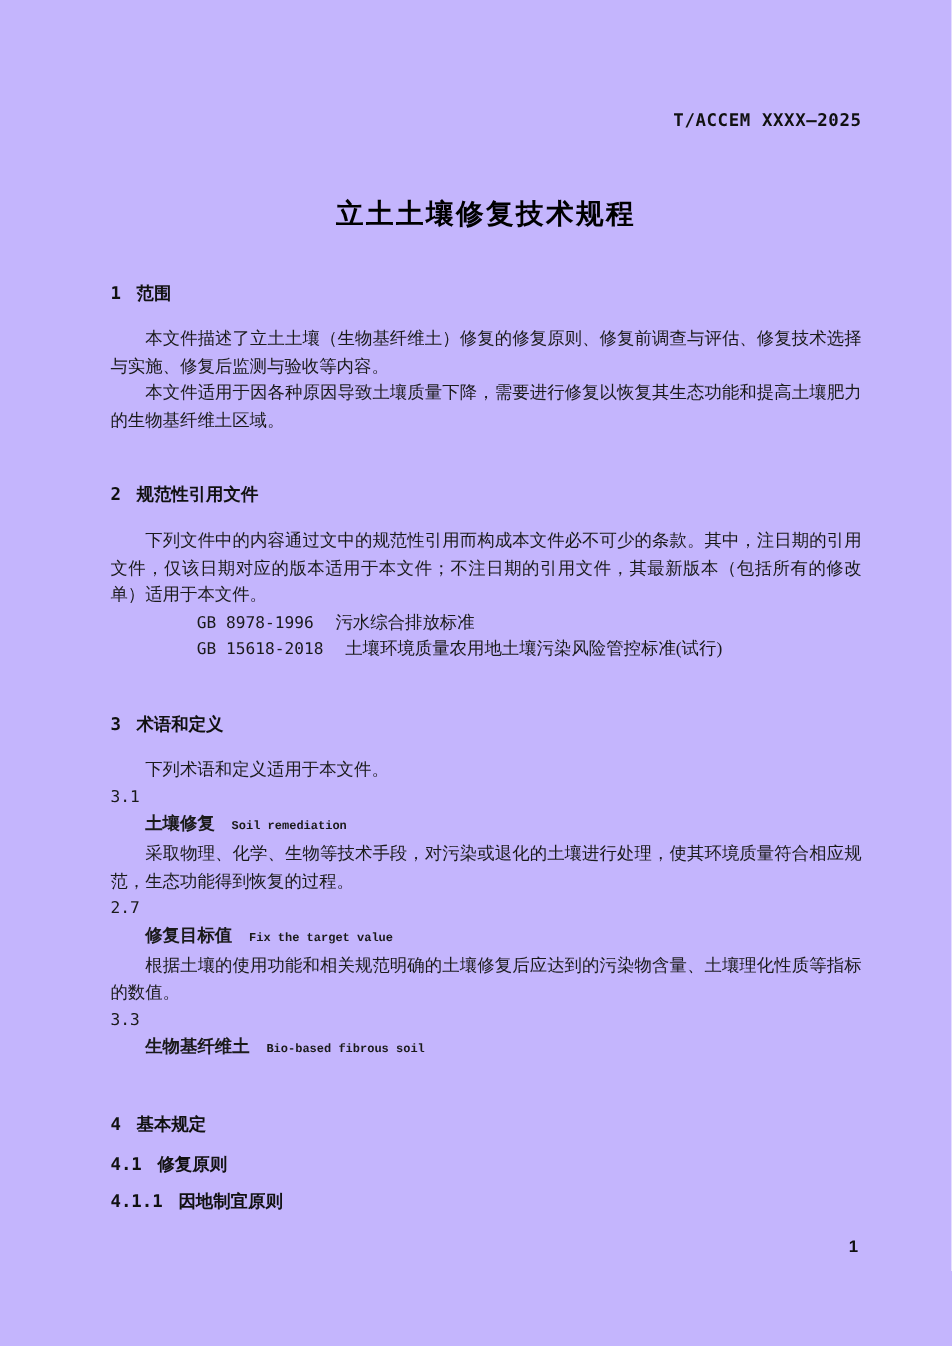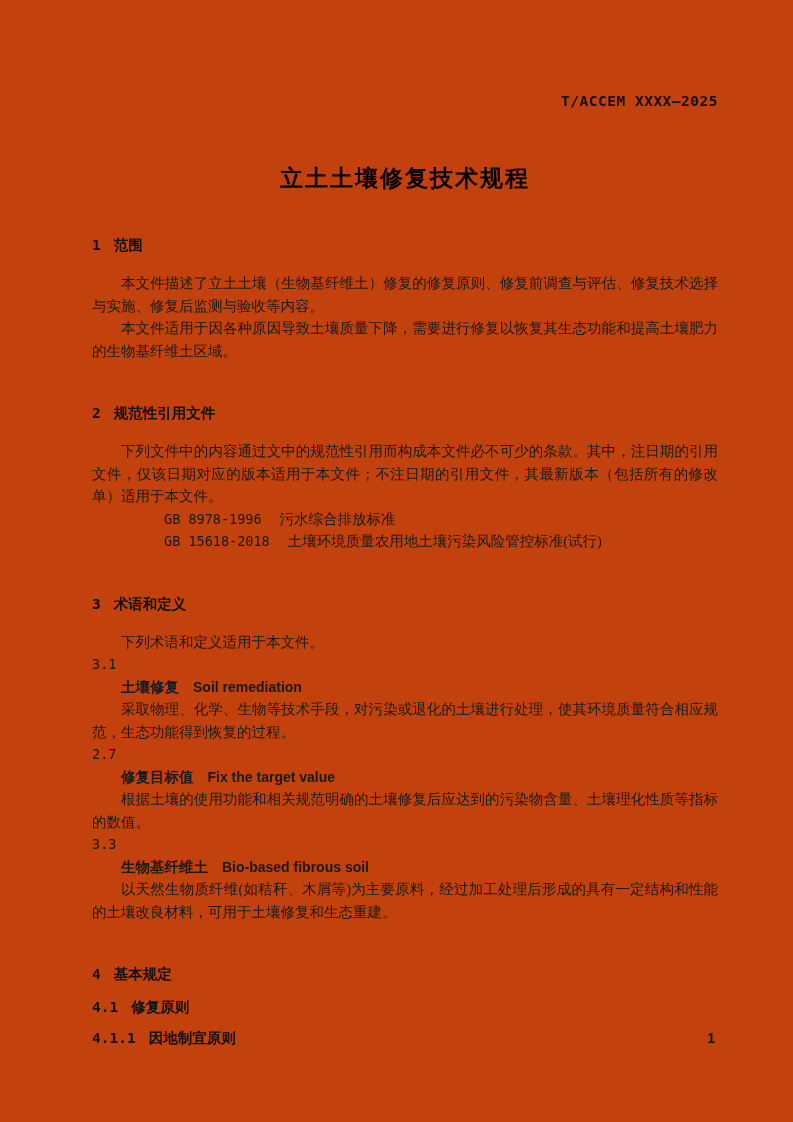--- a/index.html
+++ b/index.html
@@ -8,7 +8,7 @@
     position: relative;
     width: 793px;
     height: 1122px;
-    background: #c2410c;
+    background: #c4b5fd;
     color: #1a1a1a;
     padding: 93px 75px 0 92px;
     font-family: "Liberation Serif", "DejaVu Serif", serif;

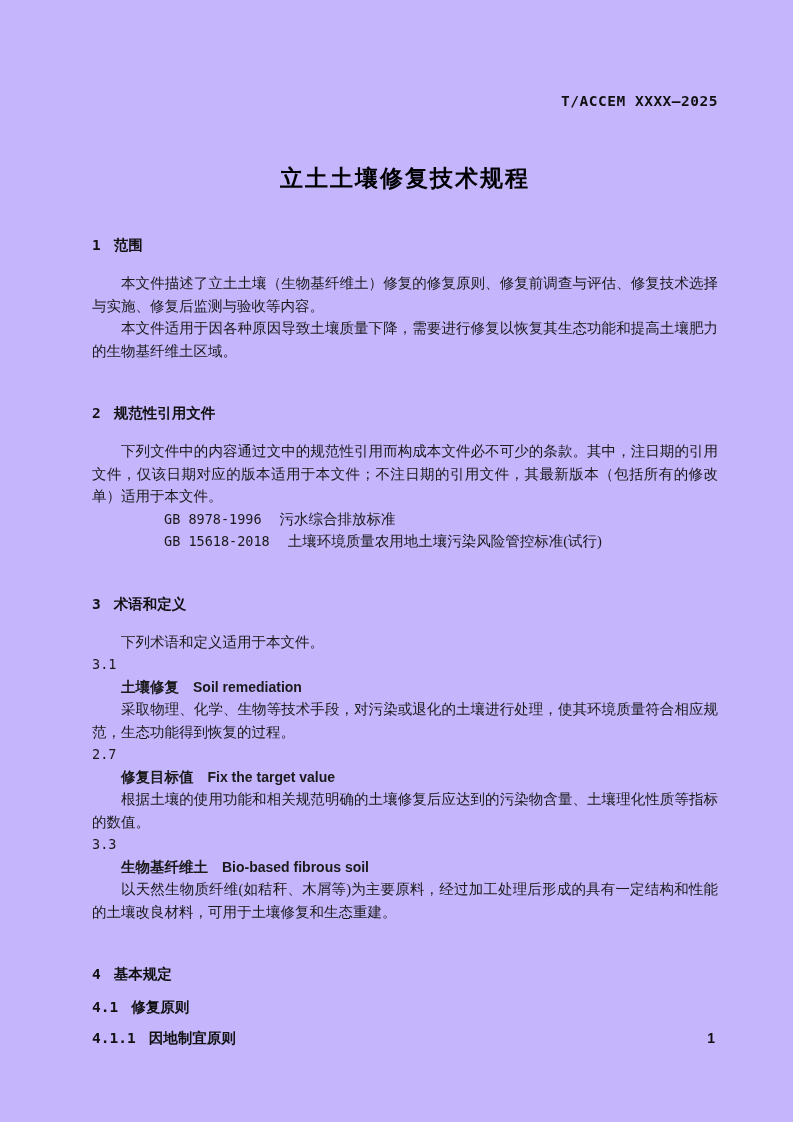--- a/index.html
+++ b/index.html
@@ -79,9 +79,9 @@
     margin-right: 14px;
   }
   .term-en {
-    font-family: Liberation Sans, sans-serif;
+    font-family: Liberation Mono, monospace;
     font-weight: bold;
-    font-size: 14px;
+    font-size: 10px;
   }
   .term-def {
     line-height: 22.5px;

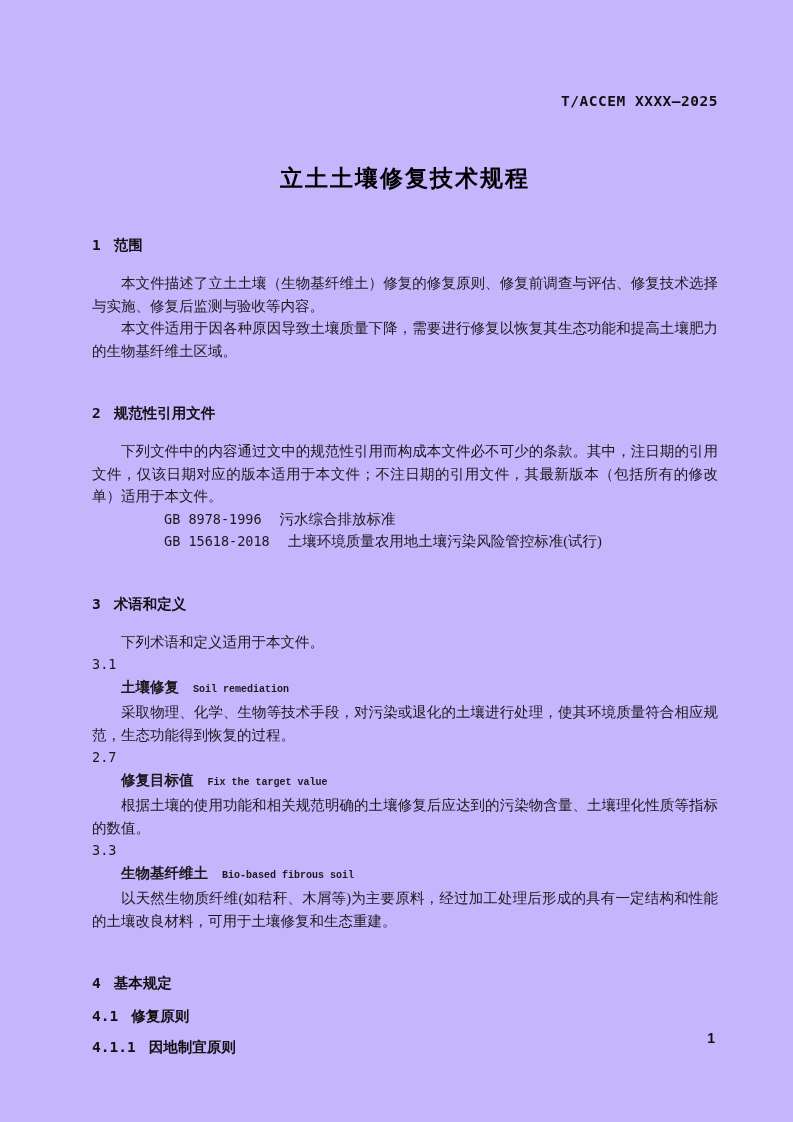--- a/index.html
+++ b/index.html
@@ -150,7 +150,6 @@
     <div class="term-name">
       <span class="term-cn">生物基纤维土</span><span class="term-en">Bio-based fibrous soil</span>
     </div>
-    <p class="term-def">以天然生物质纤维(如秸秆、木屑等)为主要原料，经过加工处理后形成的具有一定结构和性能的土壤改良材料，可用于土壤修复和生态重建。</p>
   </div>
 
   <h2 class="sec-h">

